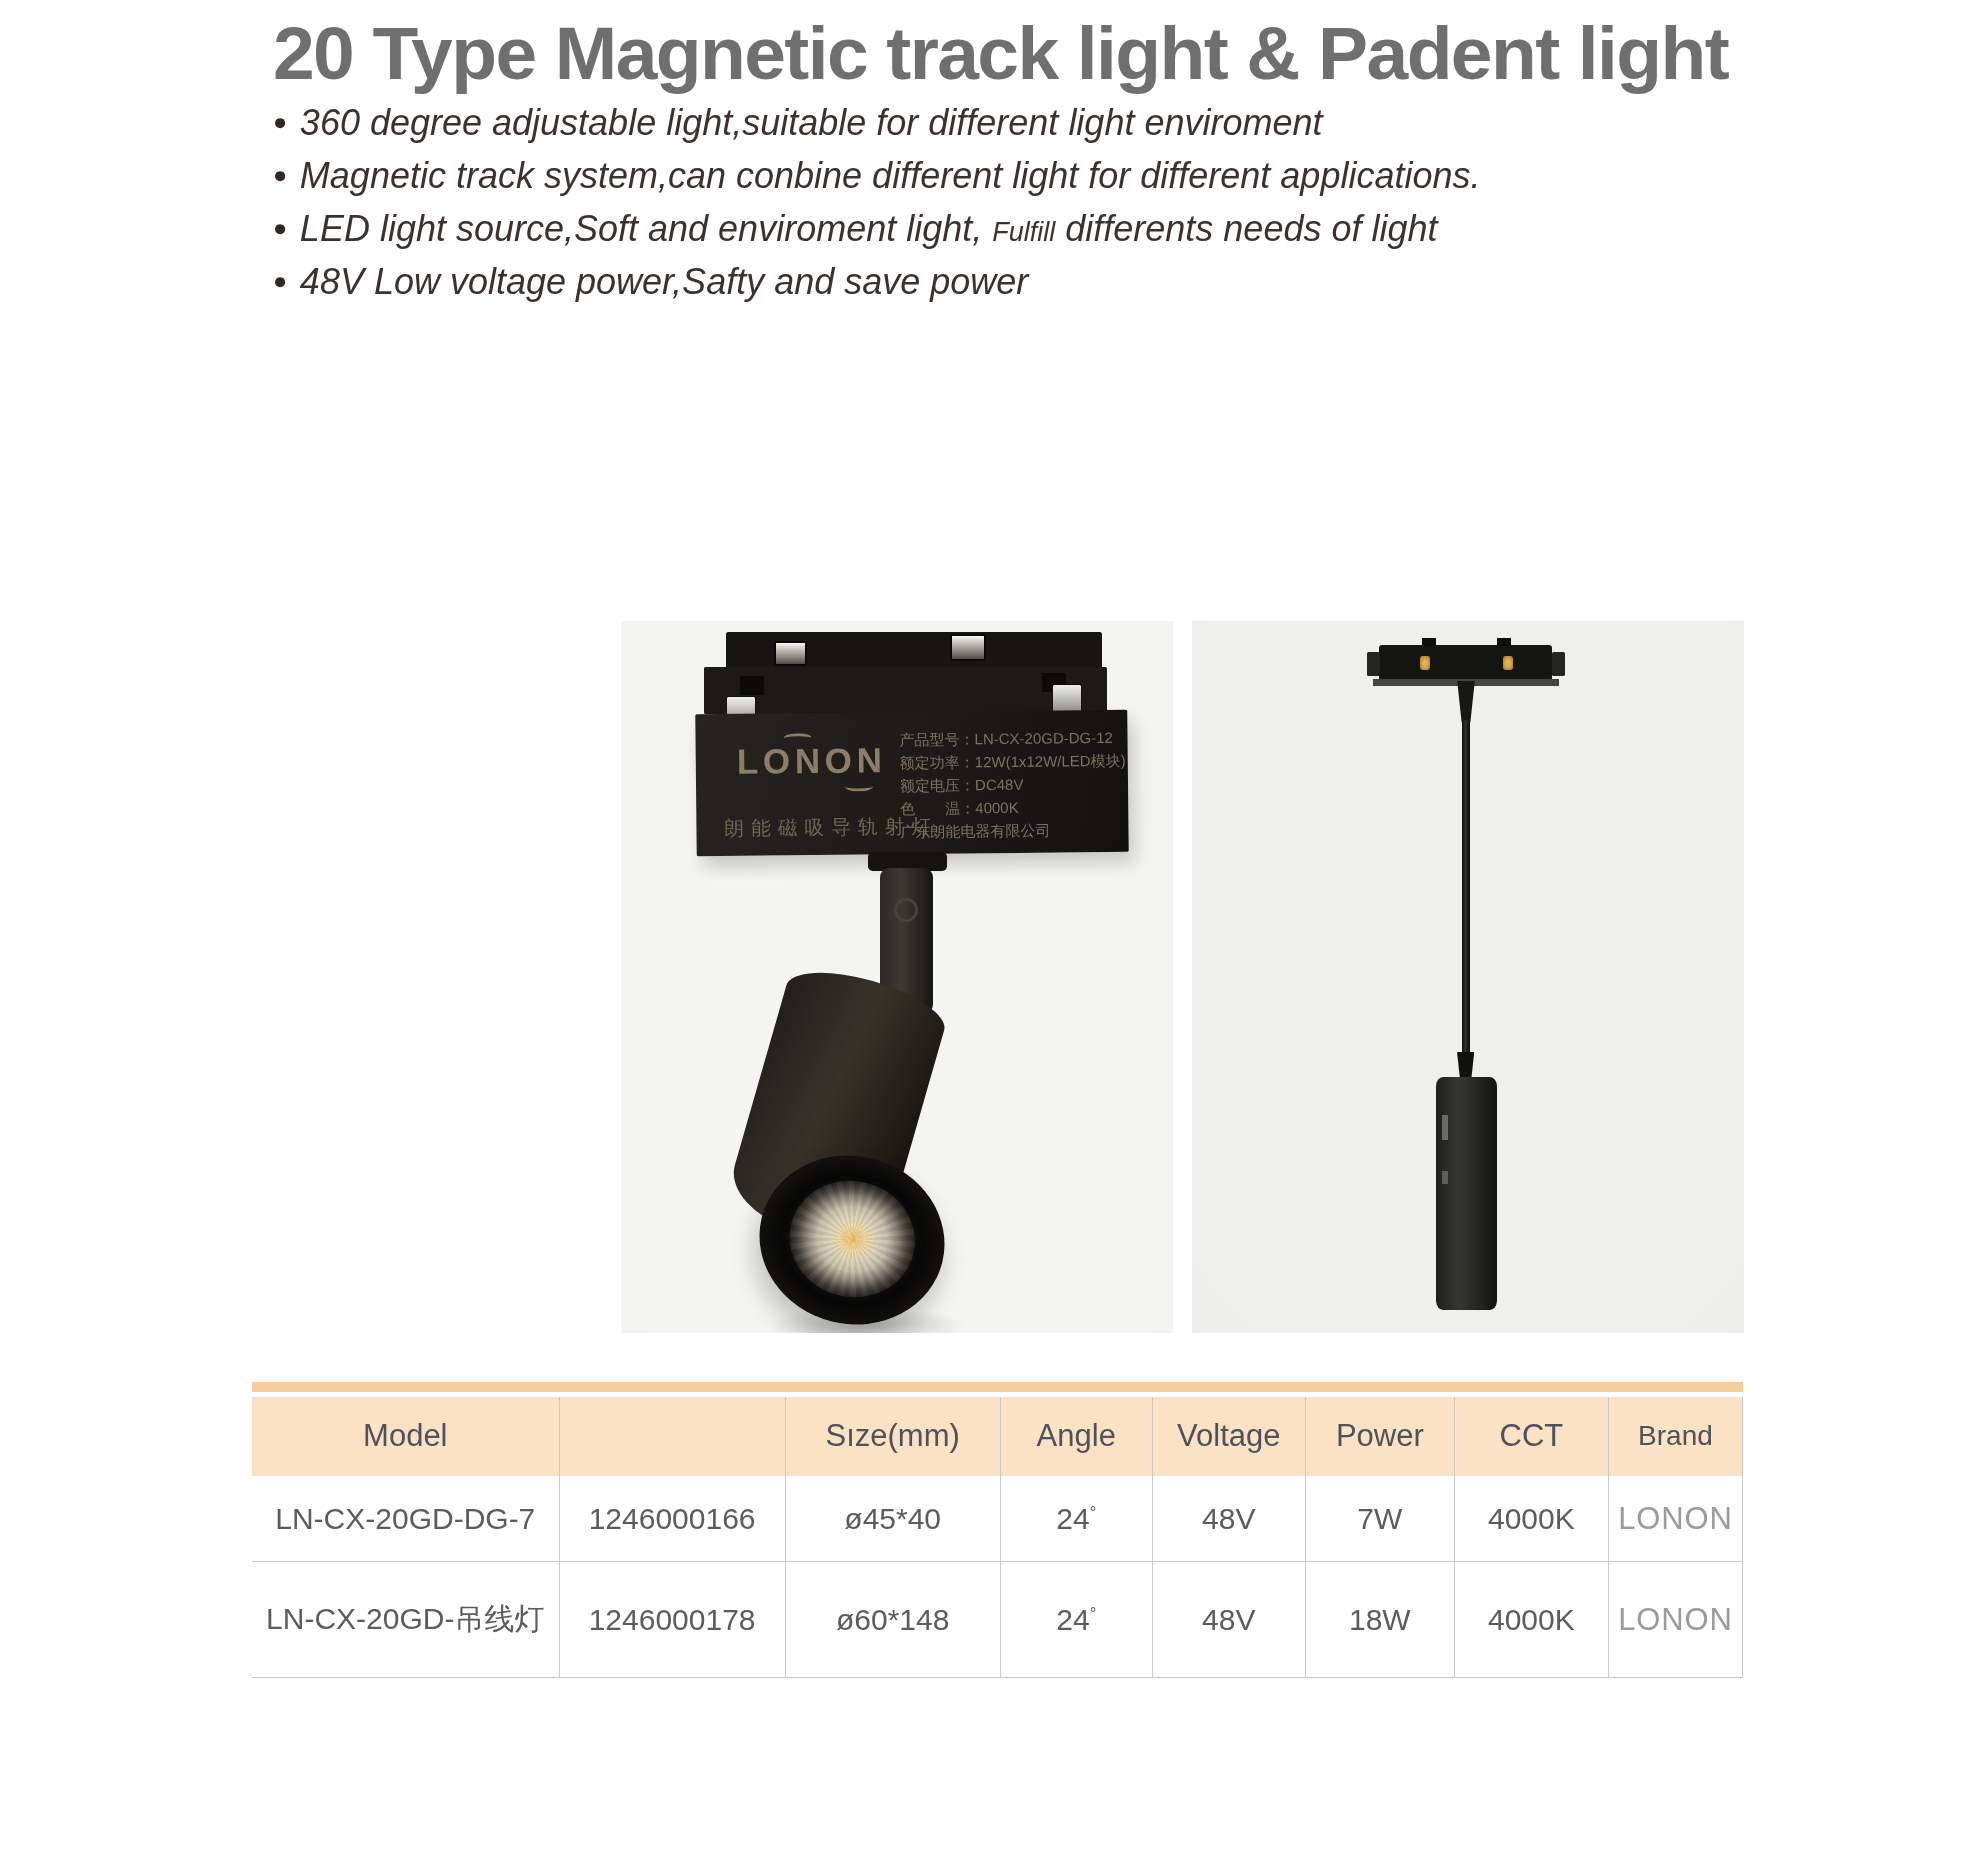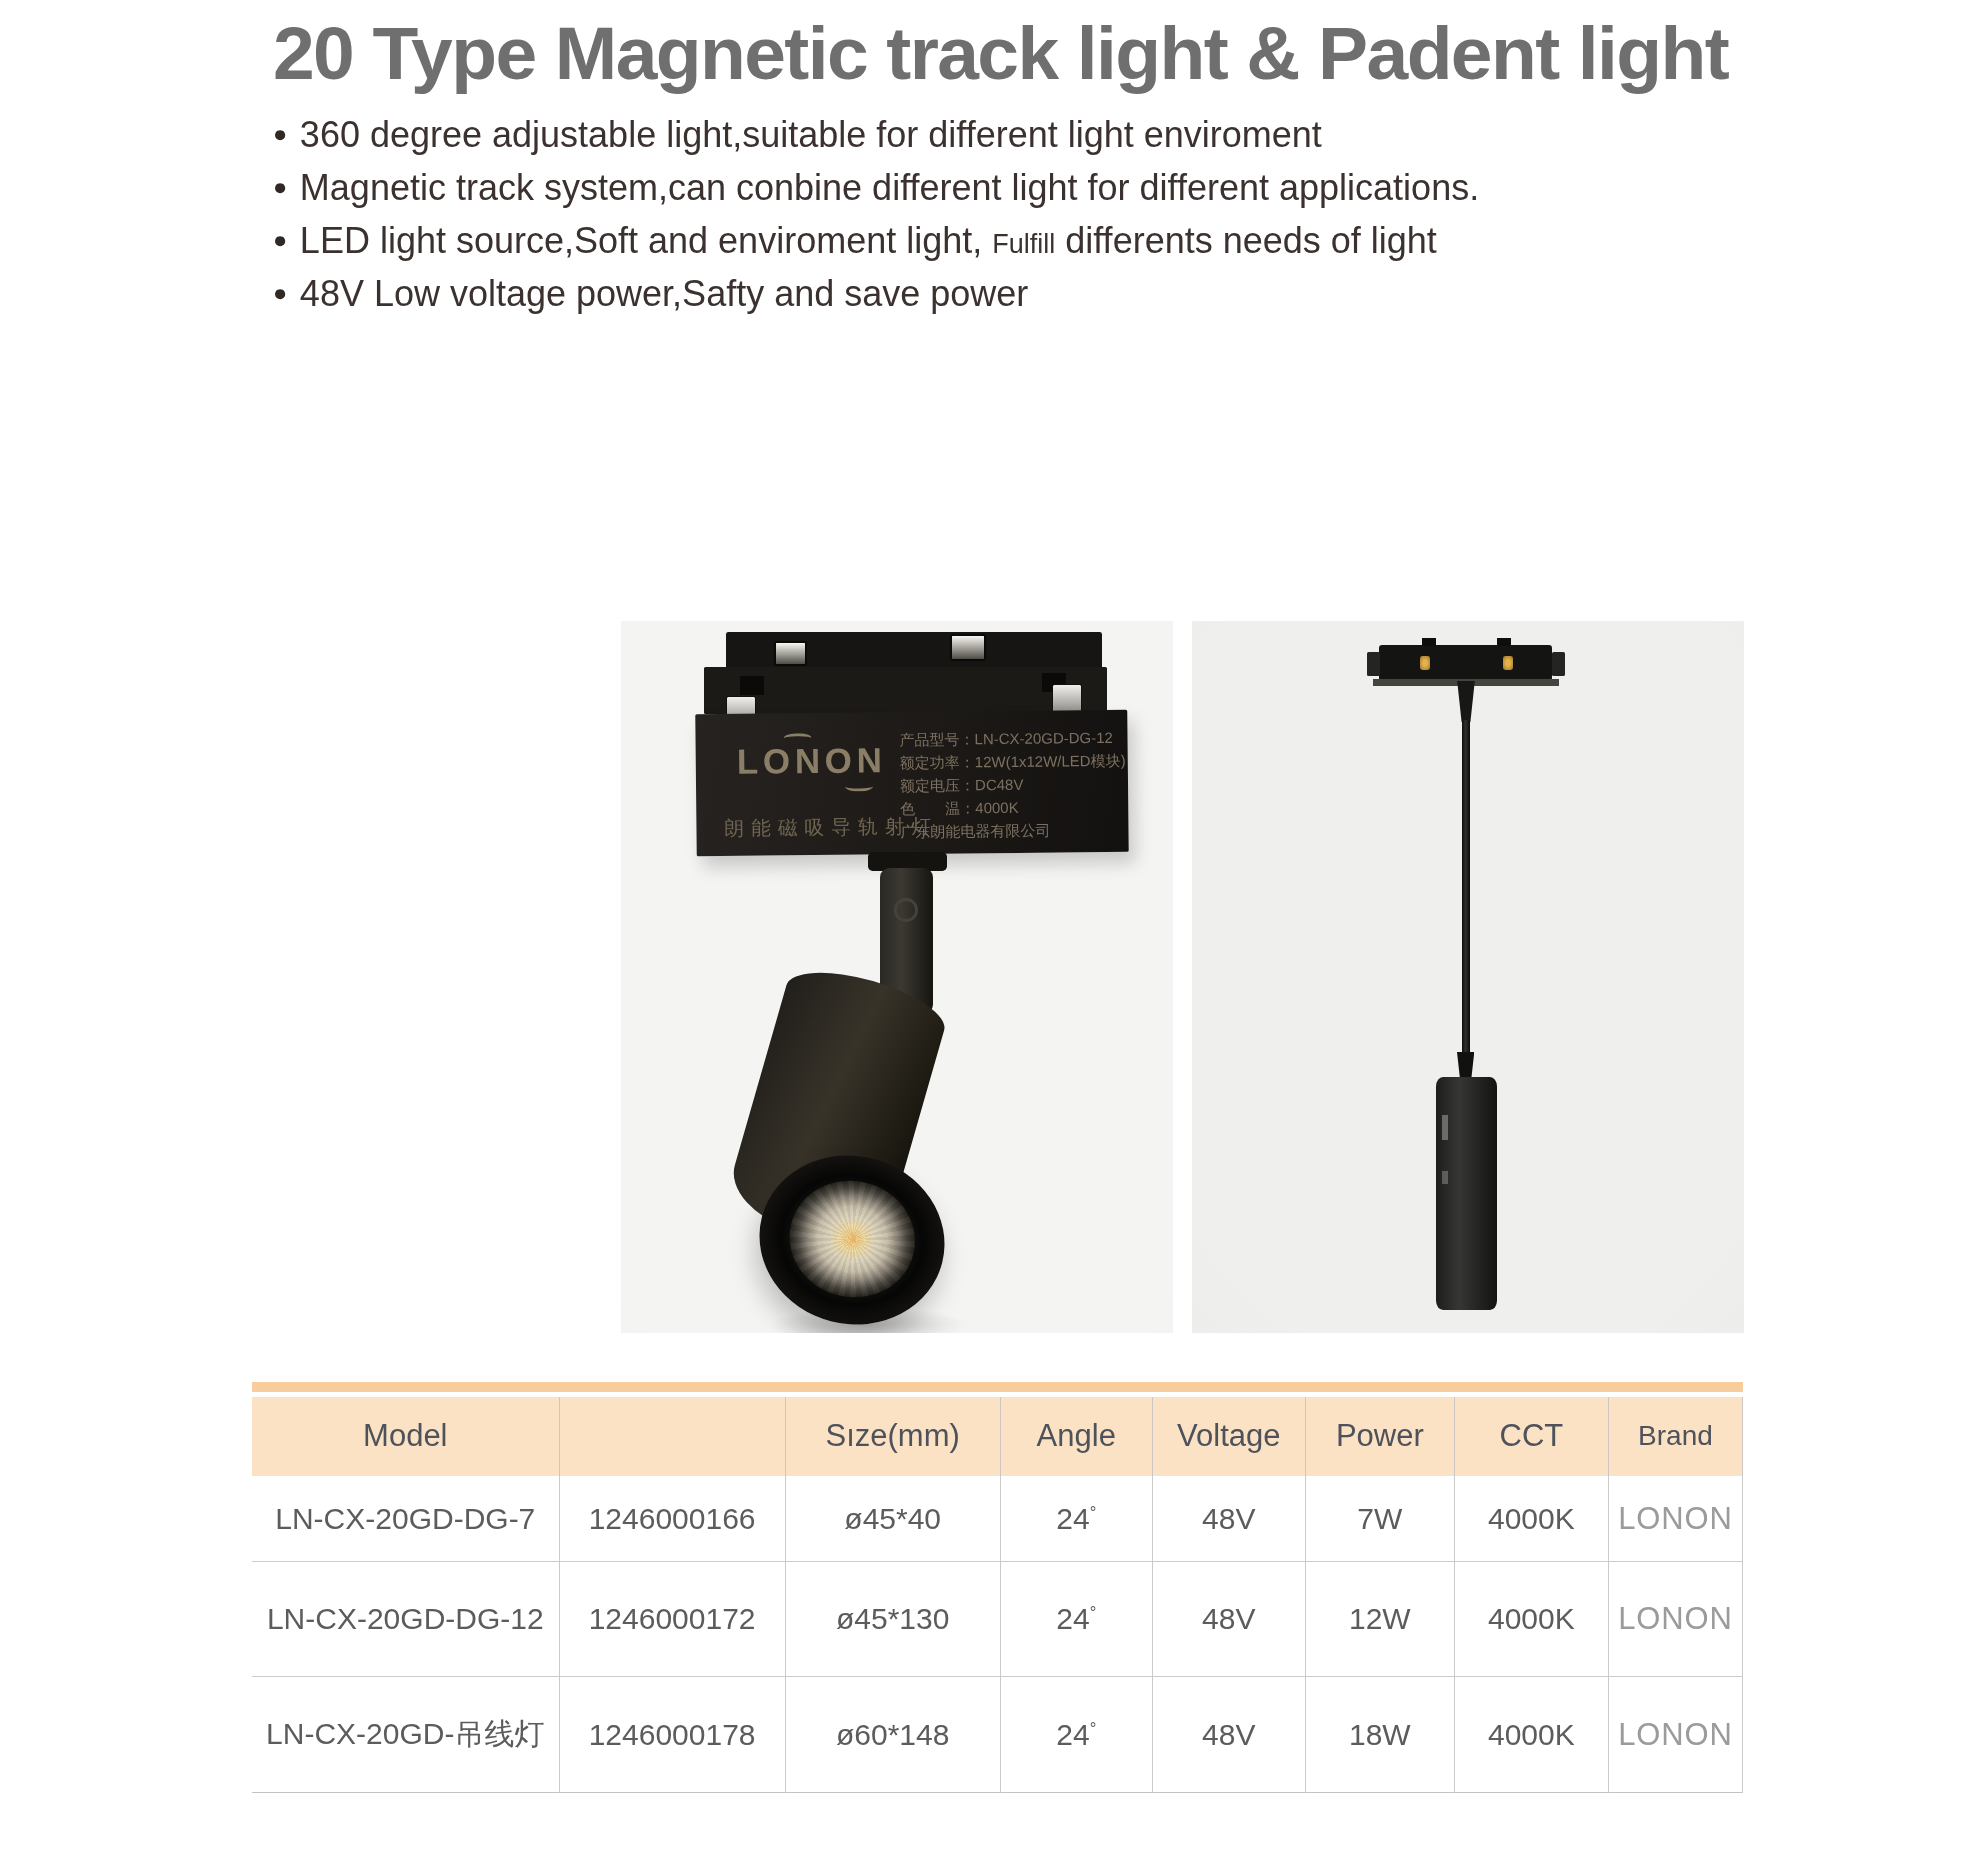--- a/index.html
+++ b/index.html
@@ -19,7 +19,7 @@
     color:#6f6f6f; white-space:nowrap; line-height:1.05;
   }
   .features {
-    left:273px; top:108px; list-style:none;
+    left:273px; top:96px; list-style:none;font-style:italic;
   }
   .features li {
     height:53px; line-height:53px;

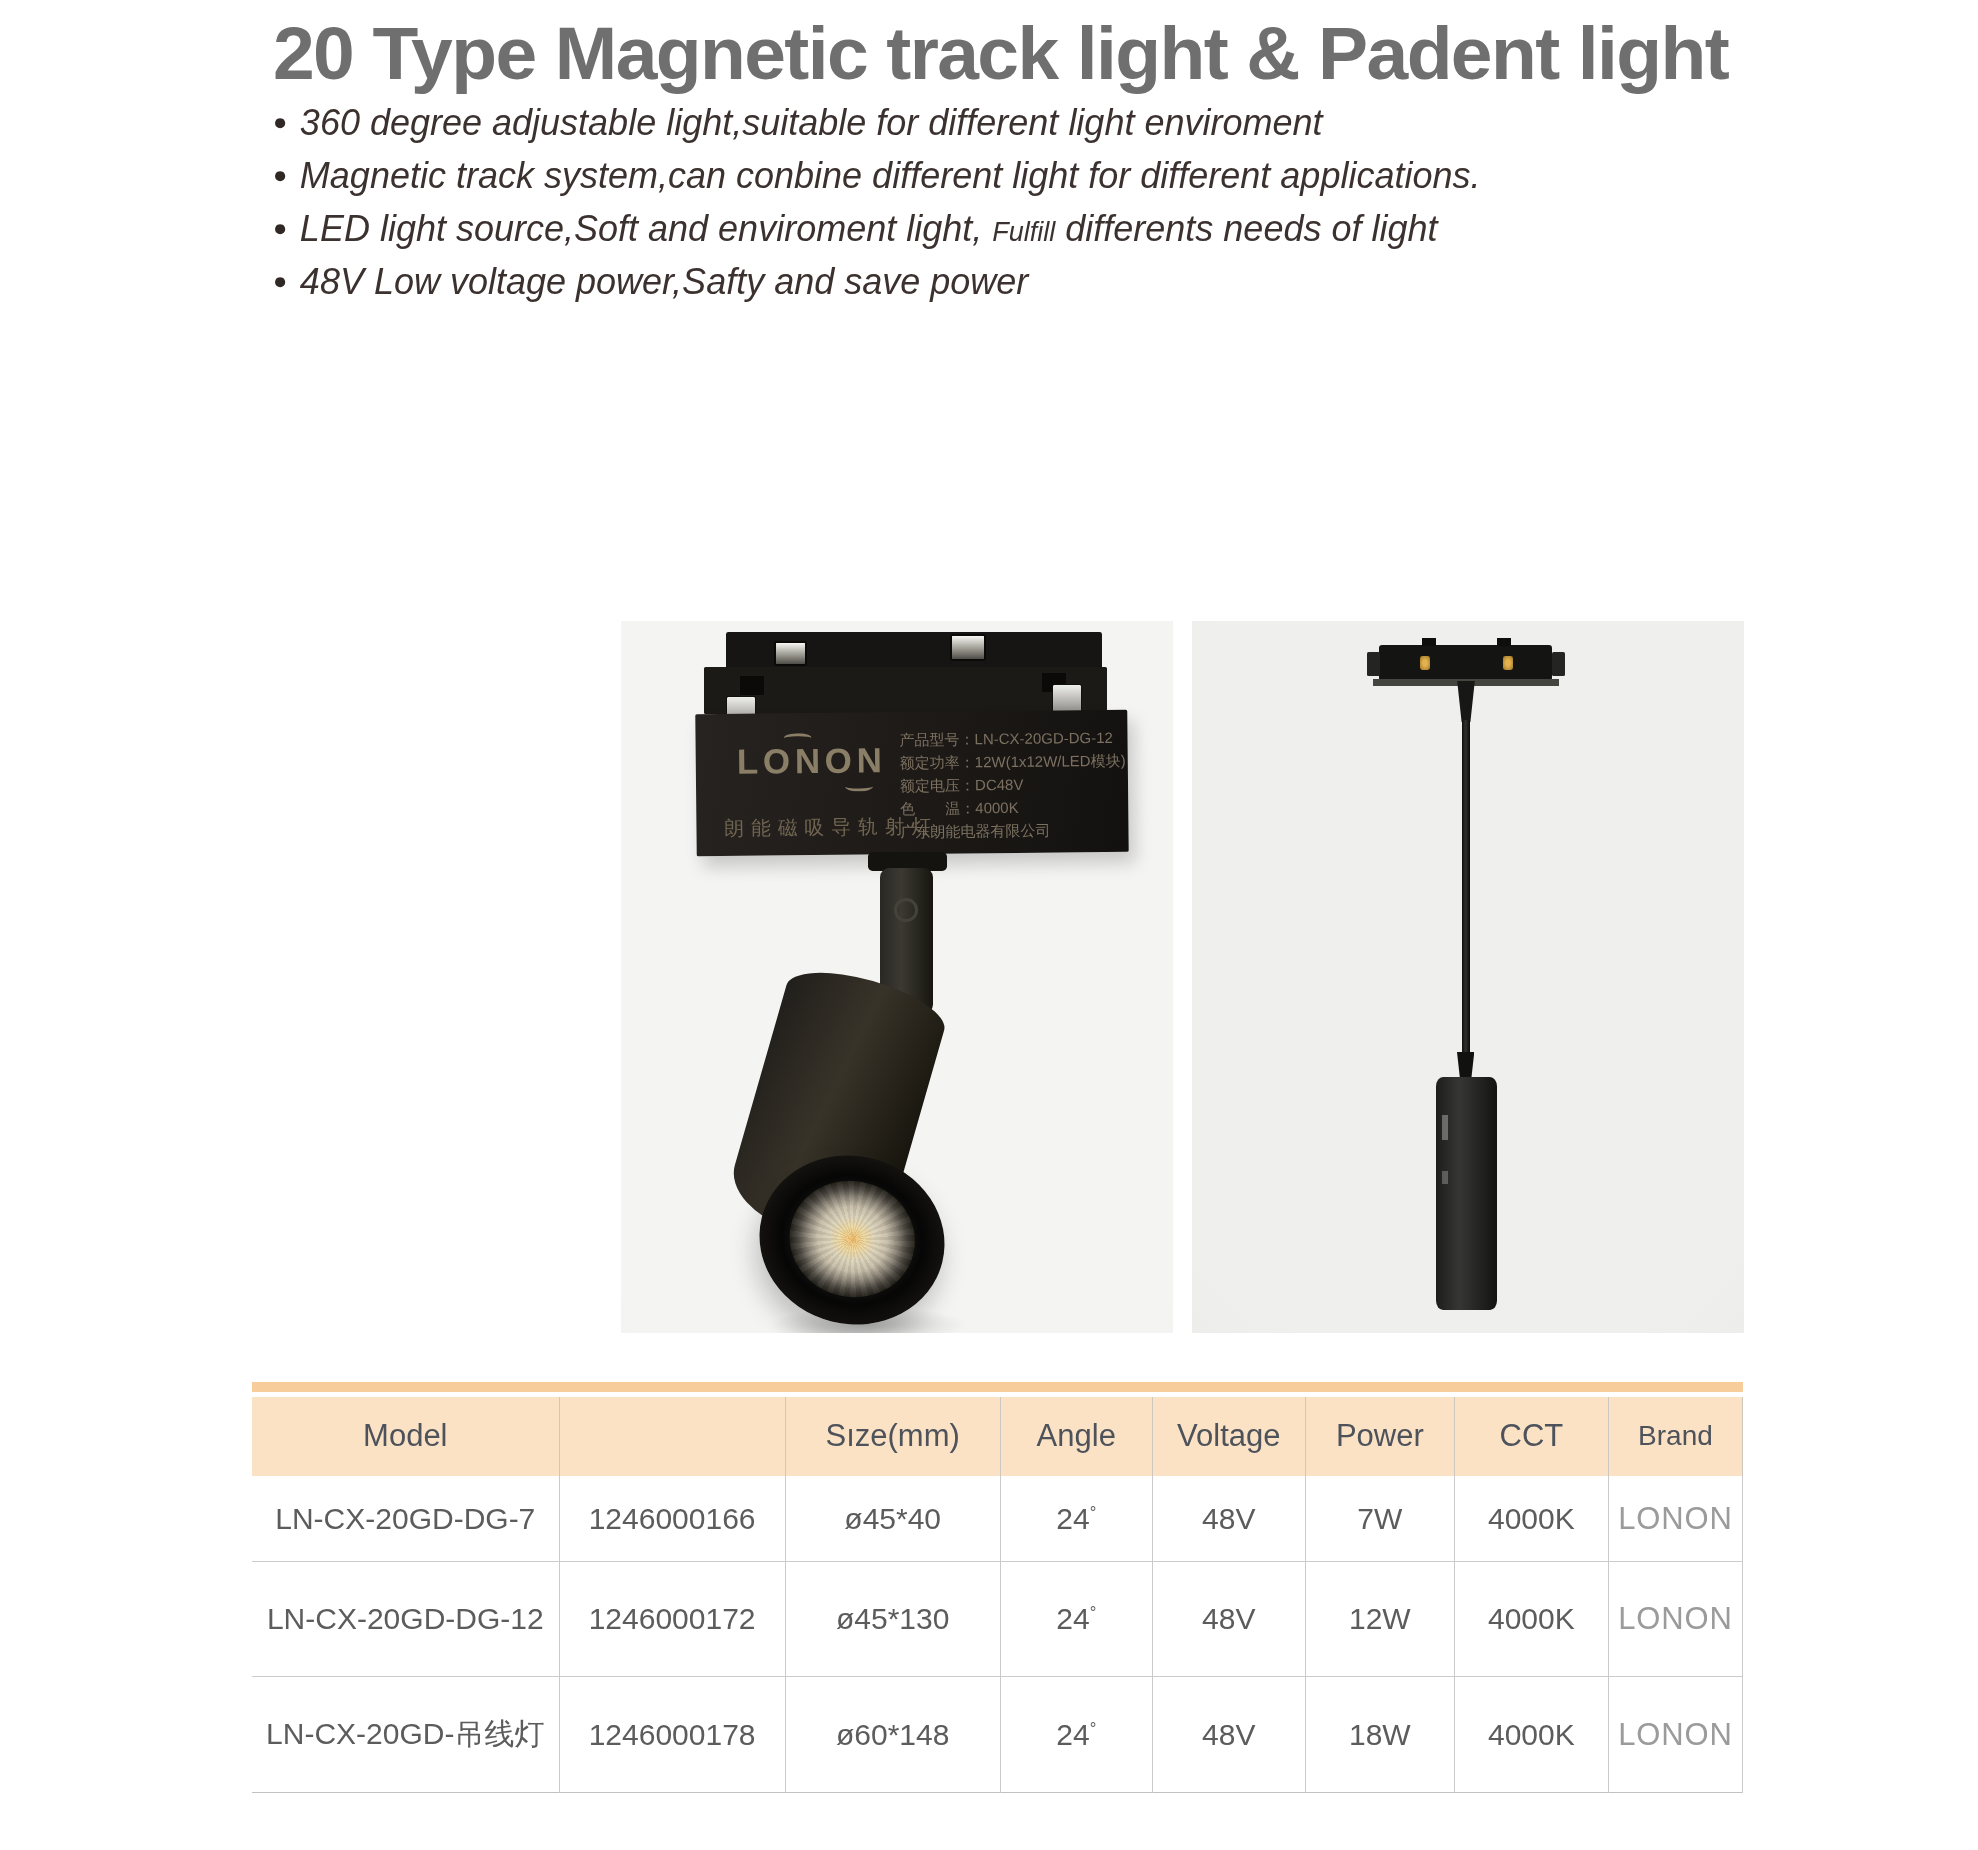--- a/index.html
+++ b/index.html
@@ -252,16 +252,6 @@
         <td class="cell-brand">LONON</td>
       </tr>
       <tr>
-        <td>LN-CX-20GD-DG-12</td>
-        <td>1246000172</td>
-        <td>ø45*130</td>
-        <td><span>24</span><sup>°</sup></td>
-        <td>48V</td>
-        <td>12W</td>
-        <td>4000K</td>
-        <td class="cell-brand">LONON</td>
-      </tr>
-      <tr>
         <td>LN-CX-20GD-吊线灯</td>
         <td>1246000178</td>
         <td>ø60*148</td>

